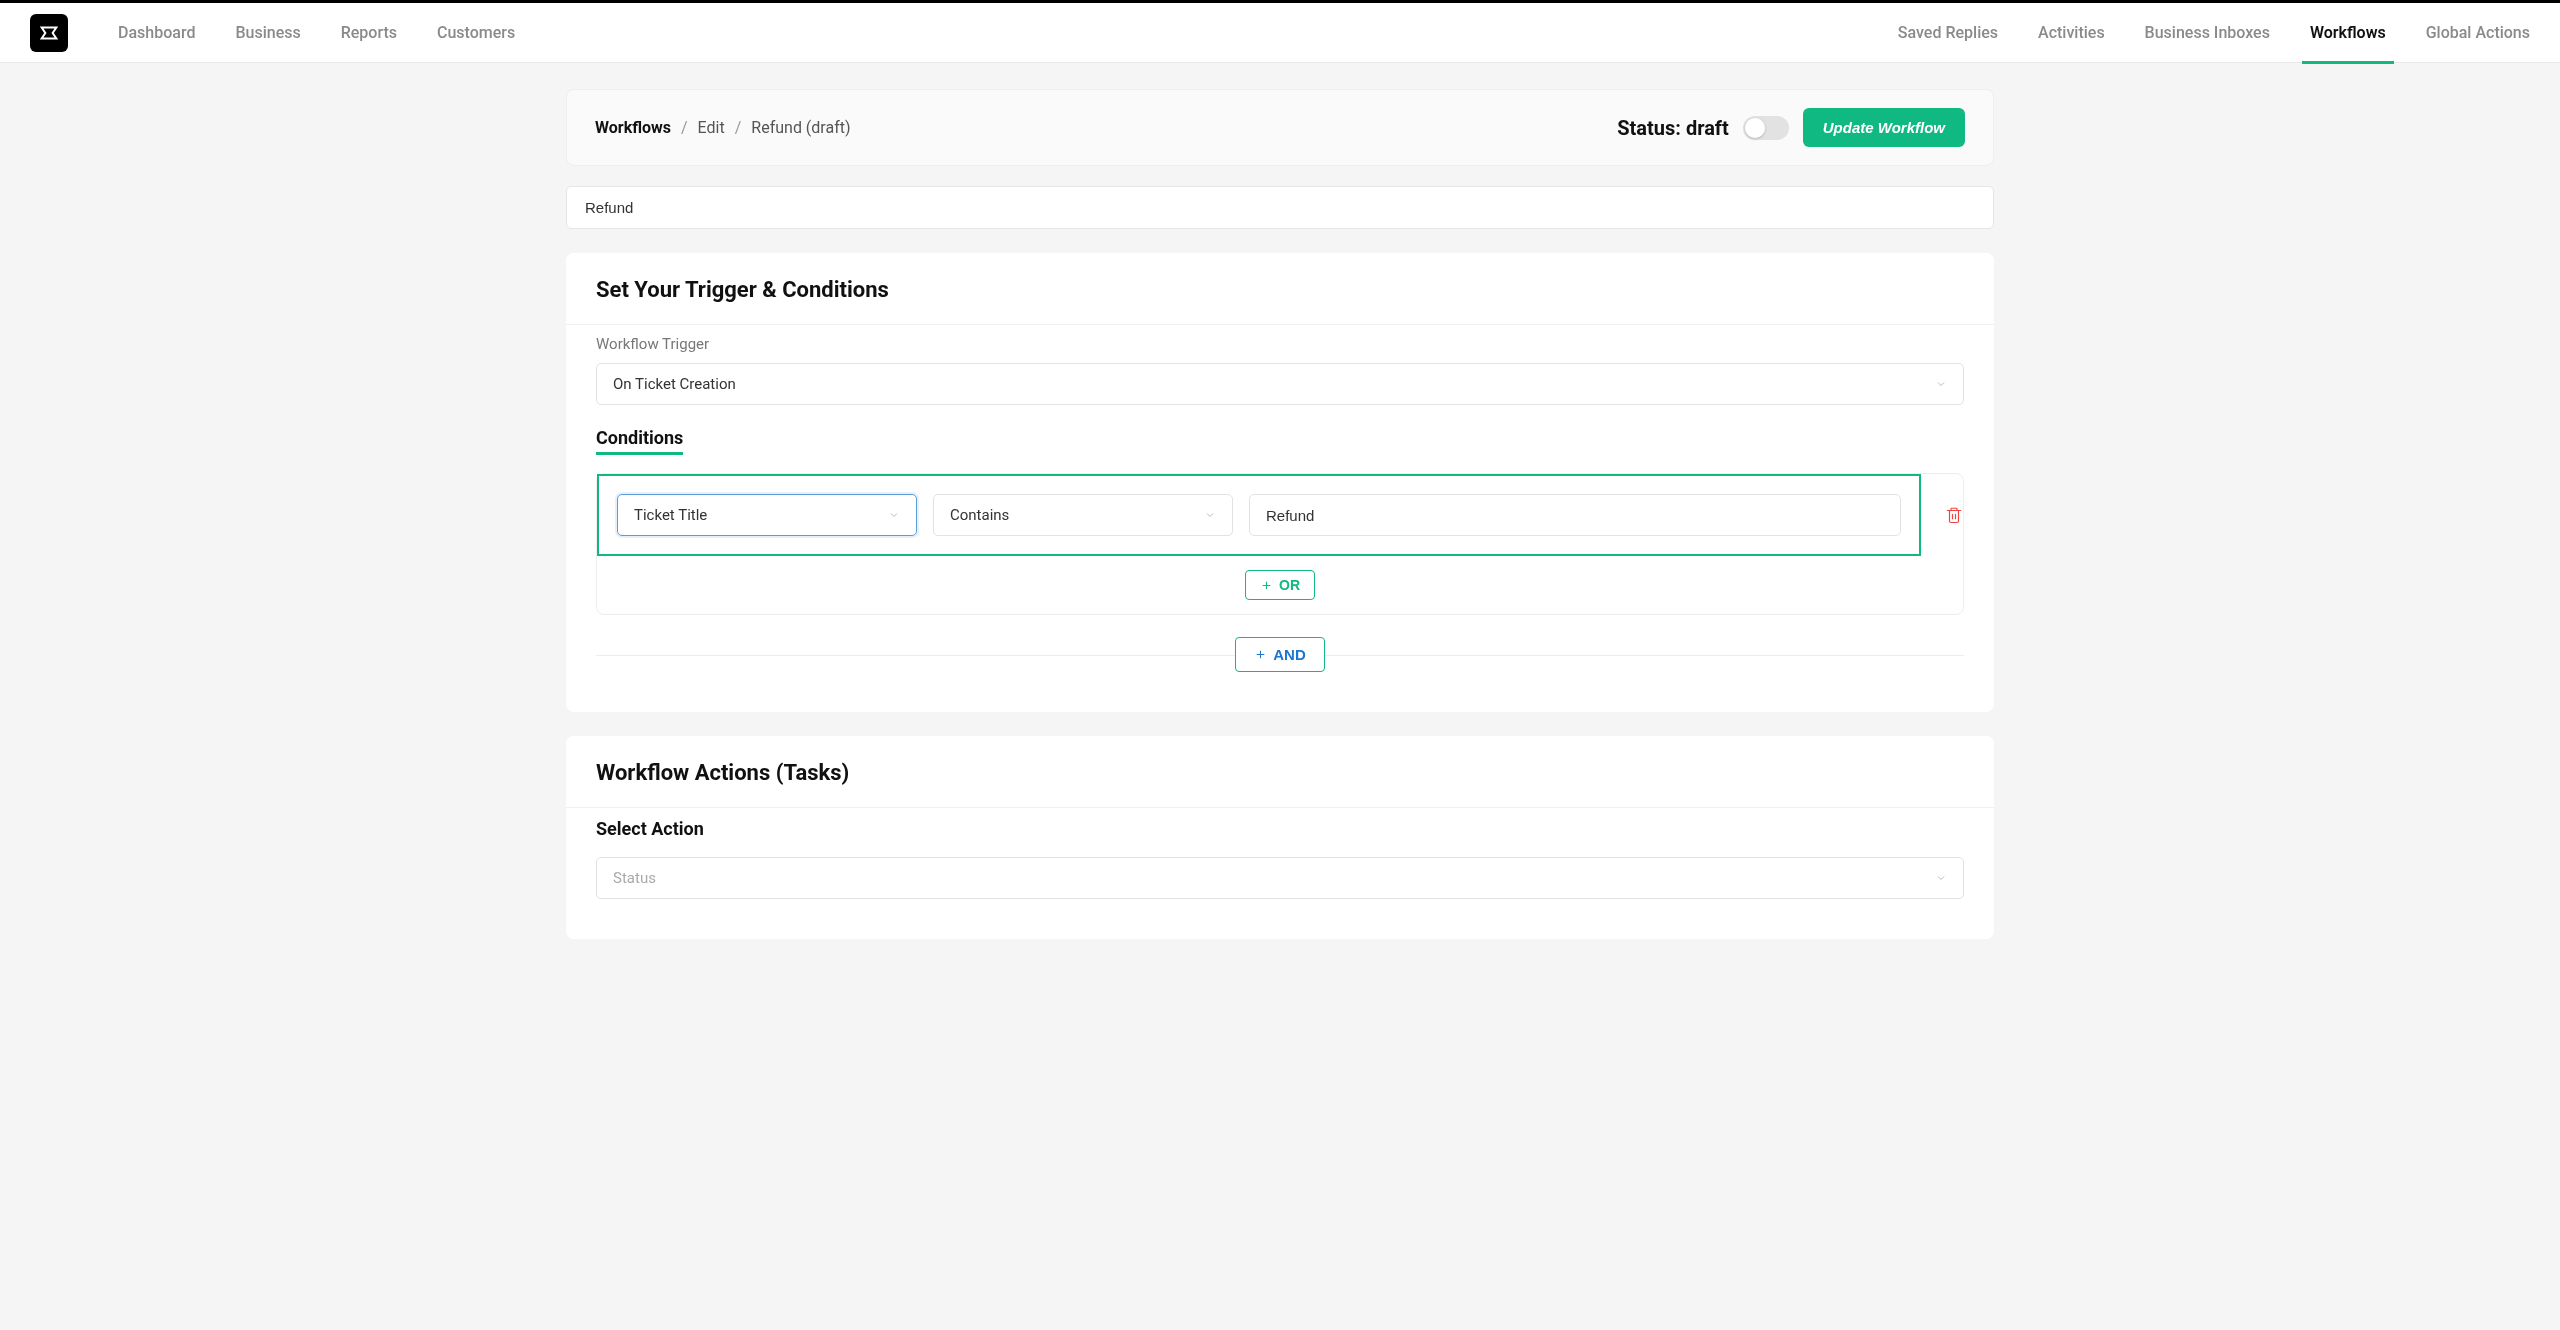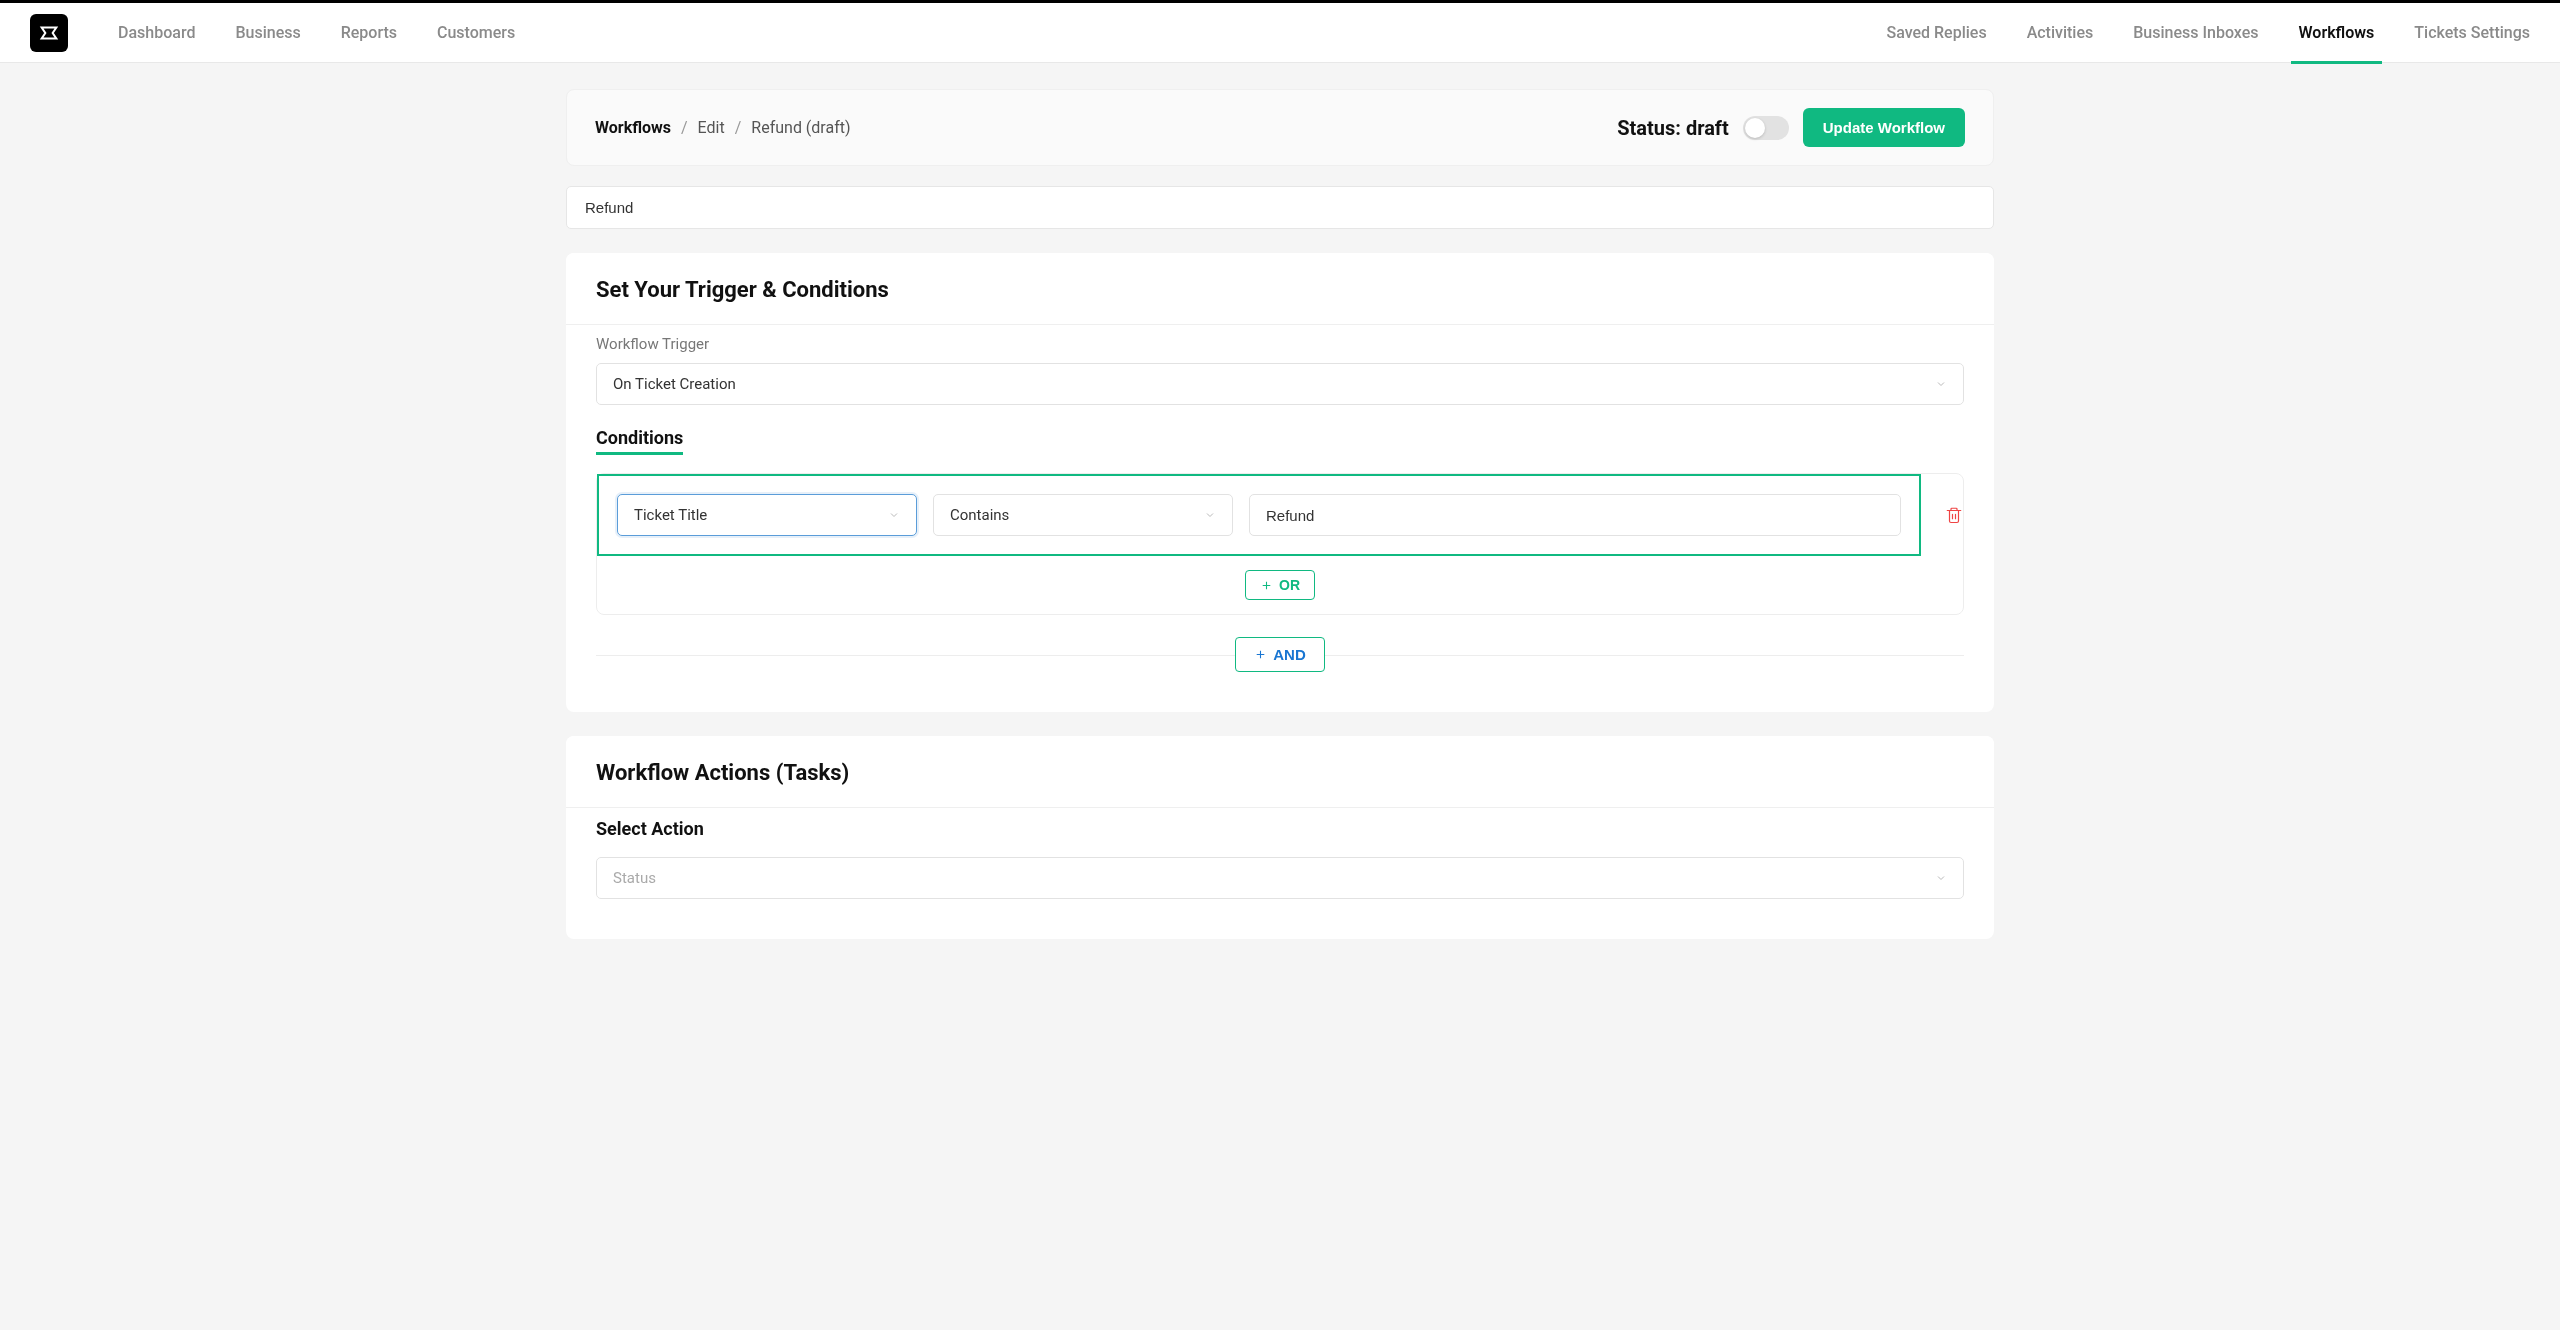--- a/index.html
+++ b/index.html
@@ -292,7 +292,7 @@
     <div class="nav-item">Activities</div>
     <div class="nav-item">Business Inboxes</div>
     <div class="nav-item active">Workflows</div>
-    <div class="nav-item">Tickets Settings</div>
+    <div class="nav-item">Global Actions</div>
   </div>
 </nav>
 

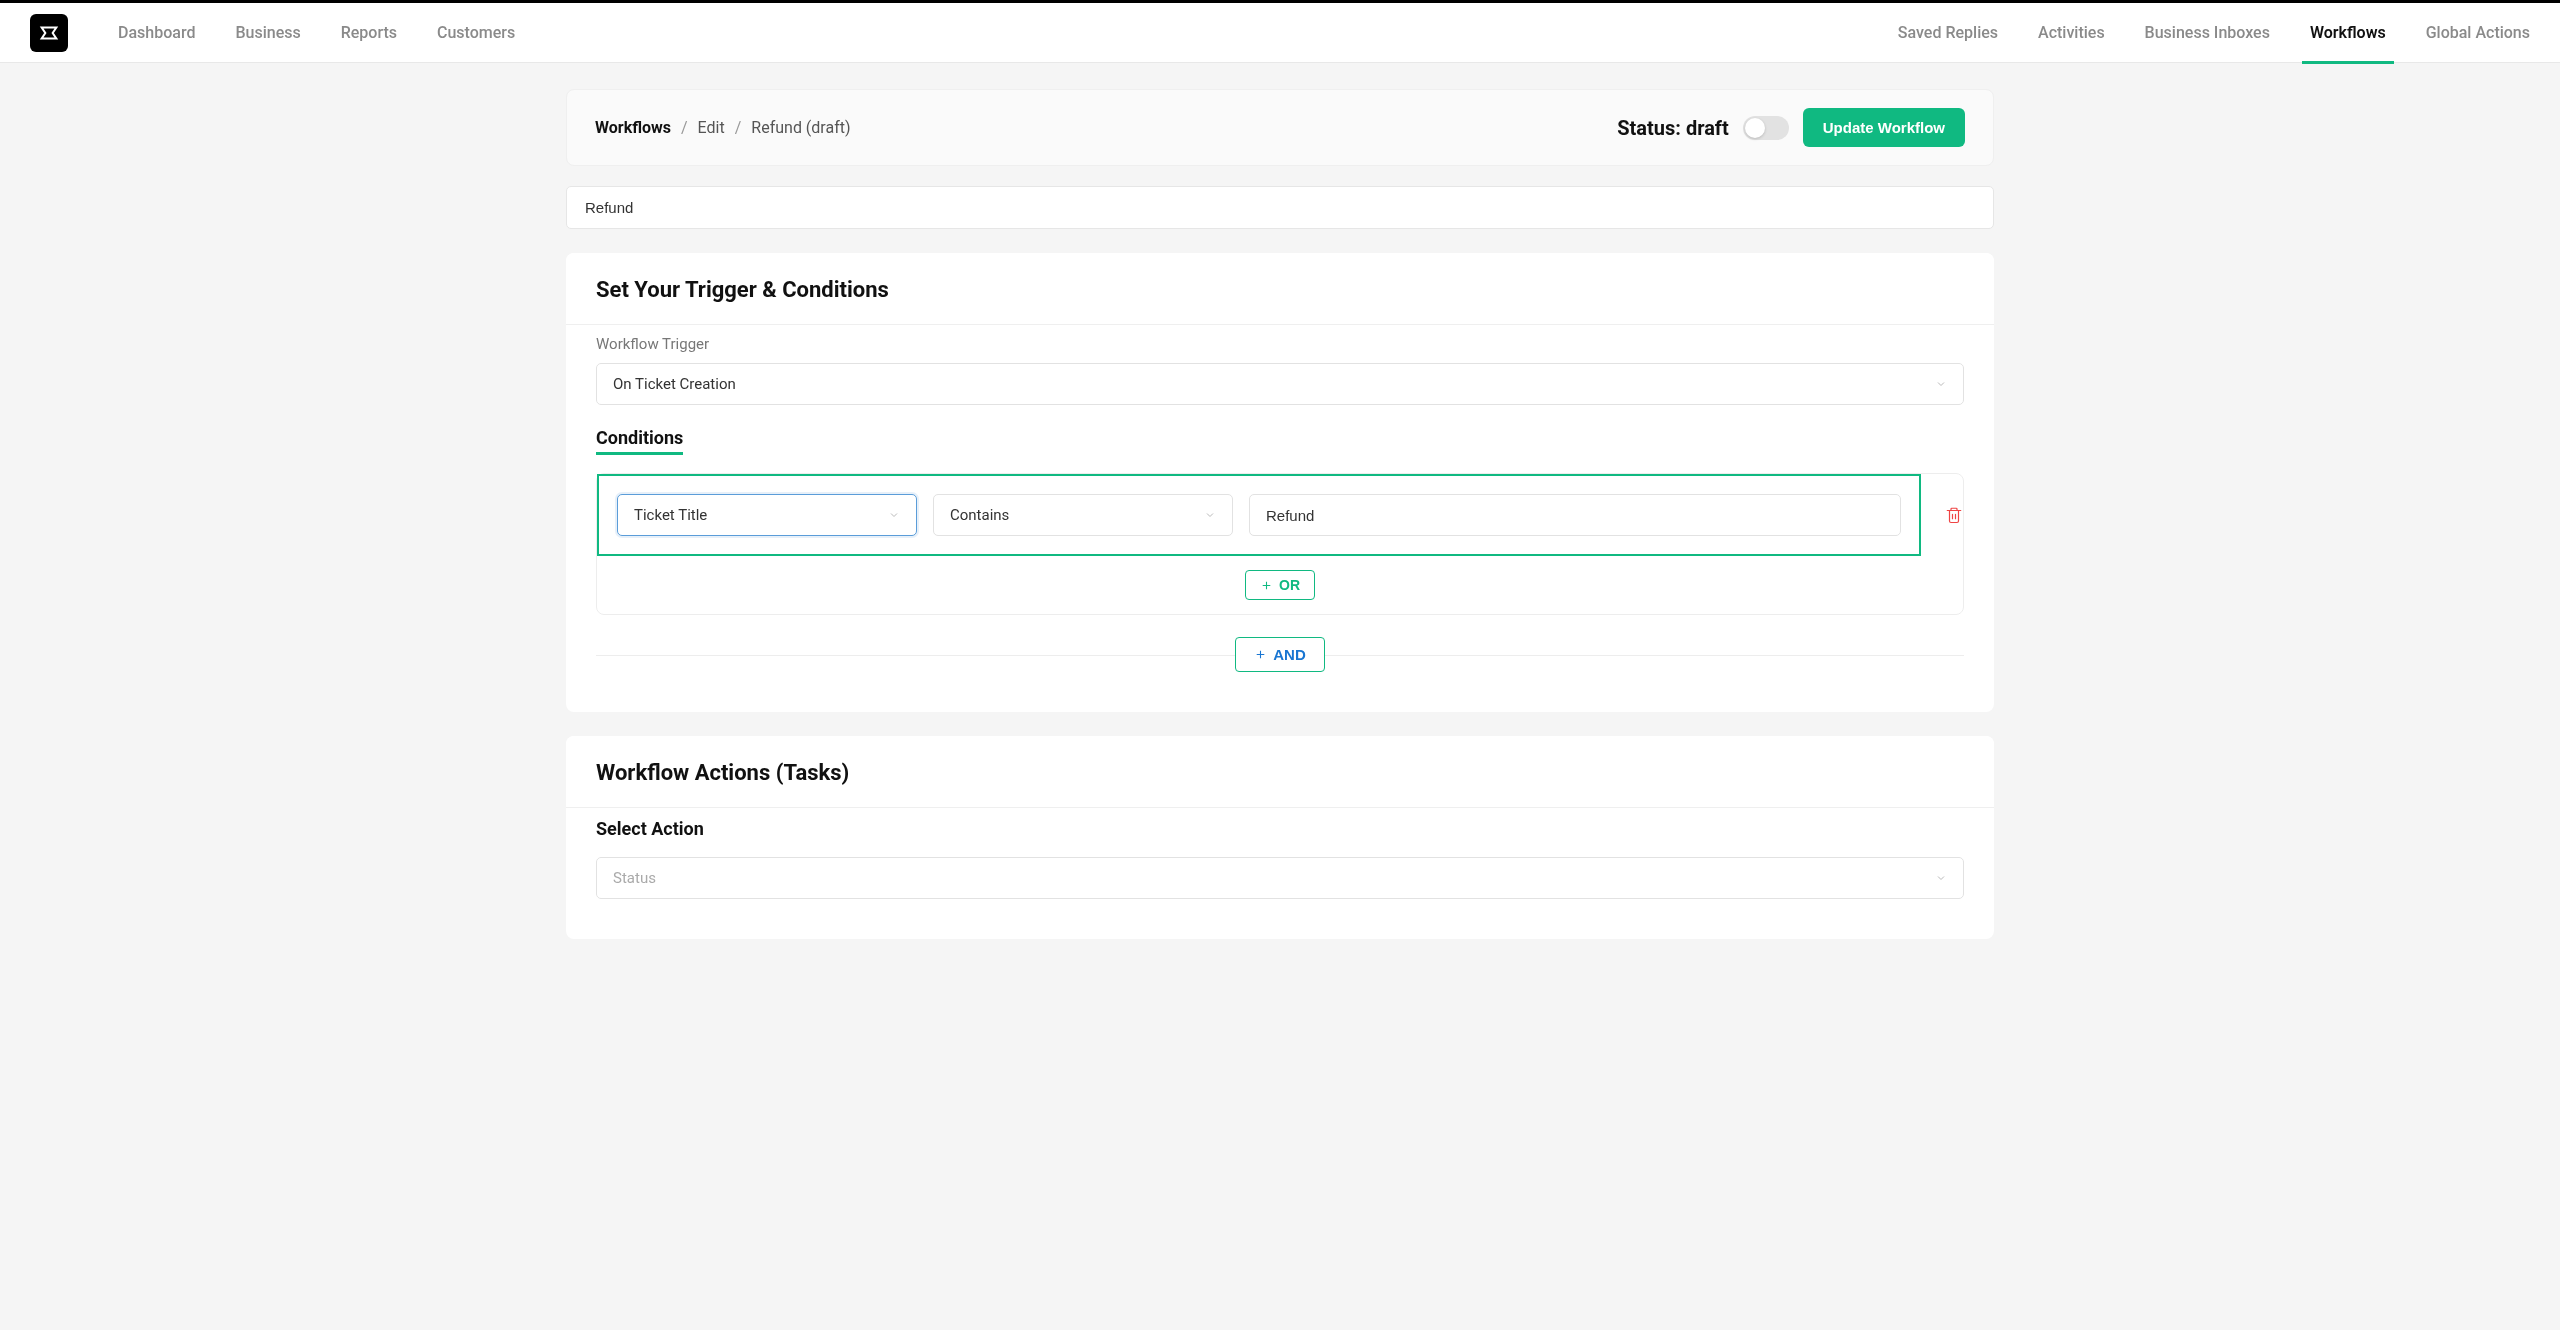--- a/index.html
+++ b/index.html
@@ -117,6 +117,7 @@
   font-size: 15px;
   font-weight: 600;
   cursor: pointer;
+  font-style: italic;
 }
 
 .name-input {

